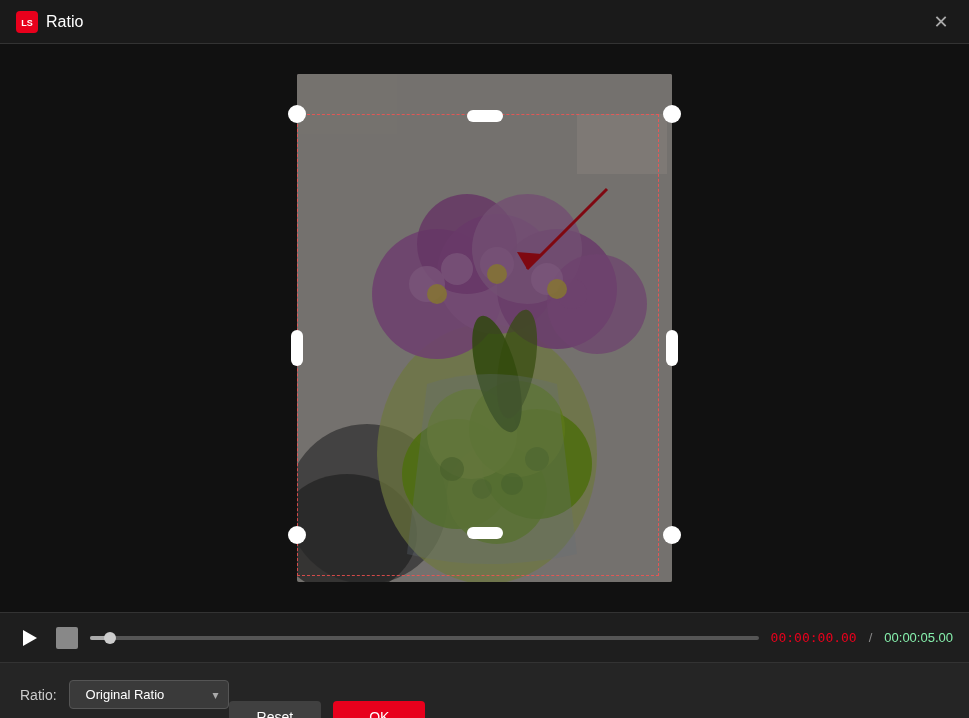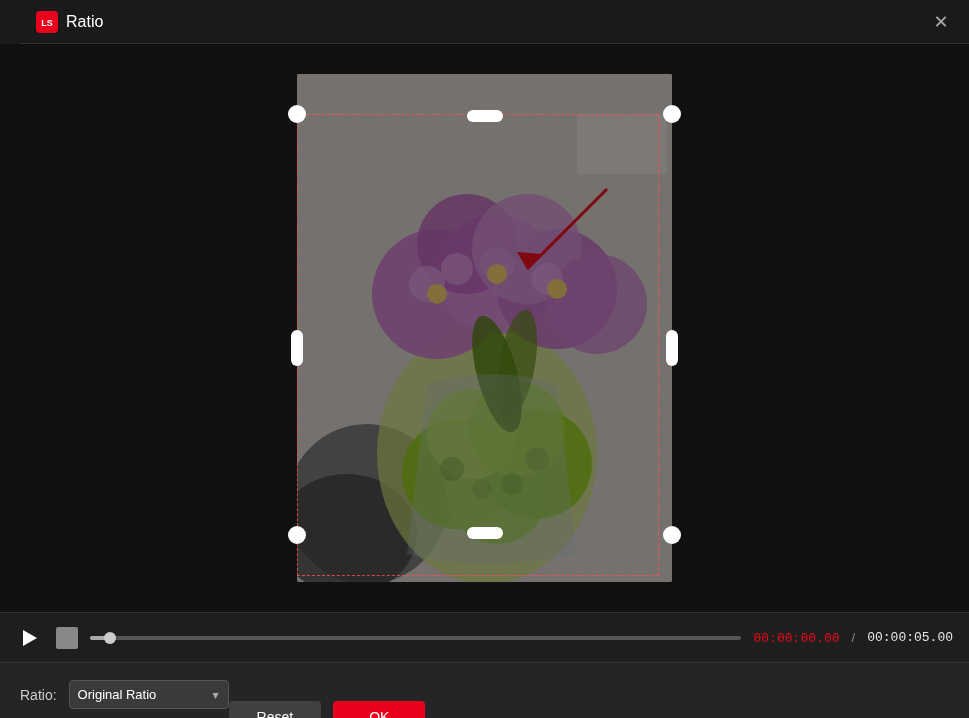--- a/index.html
+++ b/index.html
@@ -20,7 +20,6 @@
       background: #1a1a1a;
       border-bottom: 1px solid #333;
       height: 44px;
-      margin-left: 20px;
     }
 
     .title-left {

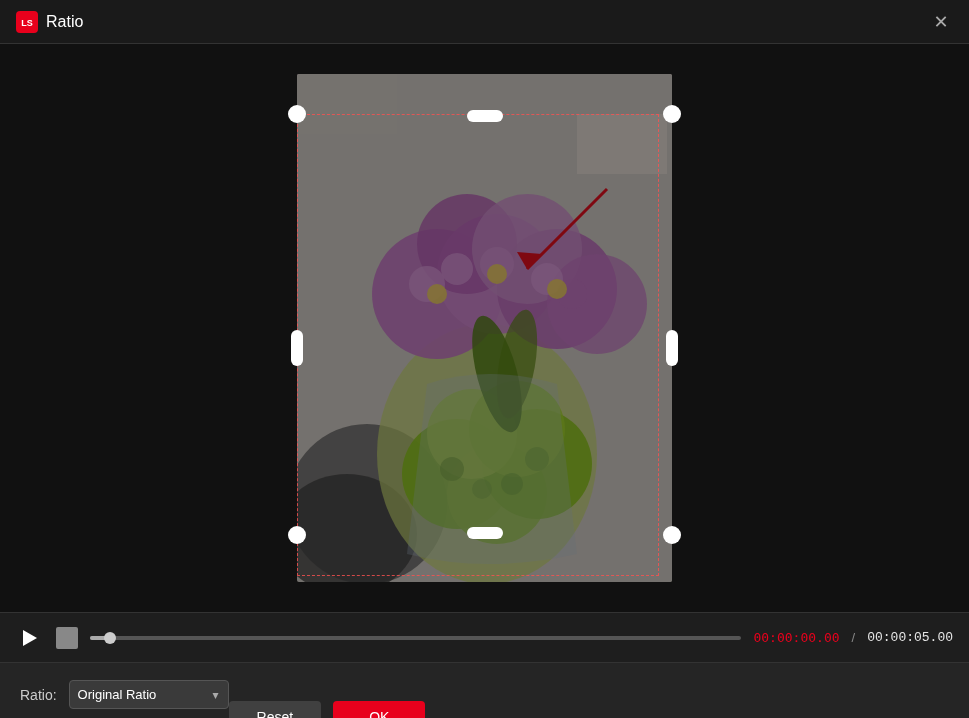--- a/index.html
+++ b/index.html
@@ -210,9 +210,9 @@
     }
 
     .time-total {
-      color: #e5e5e5;
+      color: #86efac;
       font-size: 13px;
-      font-family: Liberation Mono, monospace;
+      font-family: Liberation Sans, sans-serif;
     }
 
     

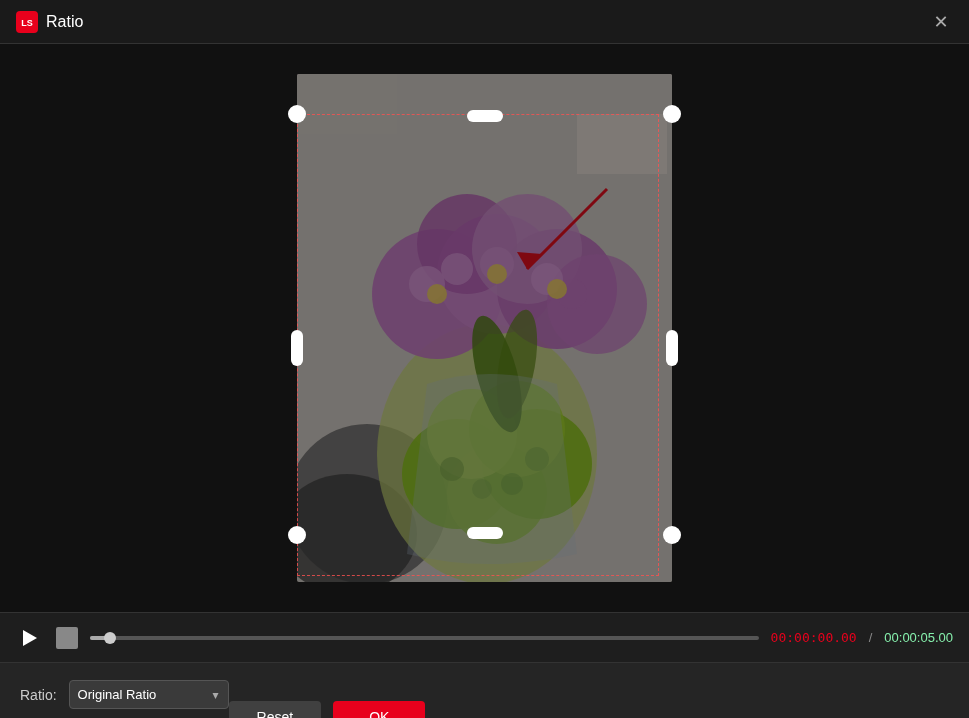--- a/index.html
+++ b/index.html
@@ -241,7 +241,7 @@
       border: 1px solid #555;
       color: #fff;
       font-size: 13px;
-      padding: 6px 30px 6px 8px;
+      padding: 6px 30px 6px 16px;
       border-radius: 4px;
       appearance: none;
       -webkit-appearance: none;

